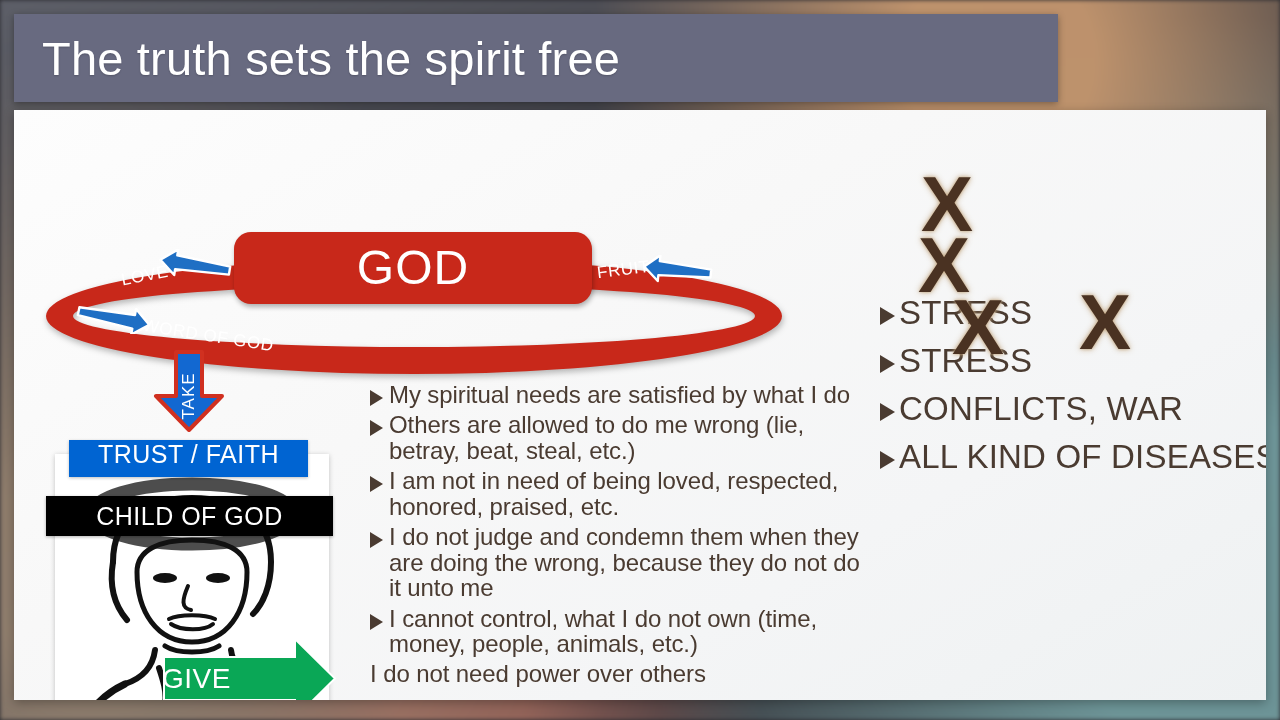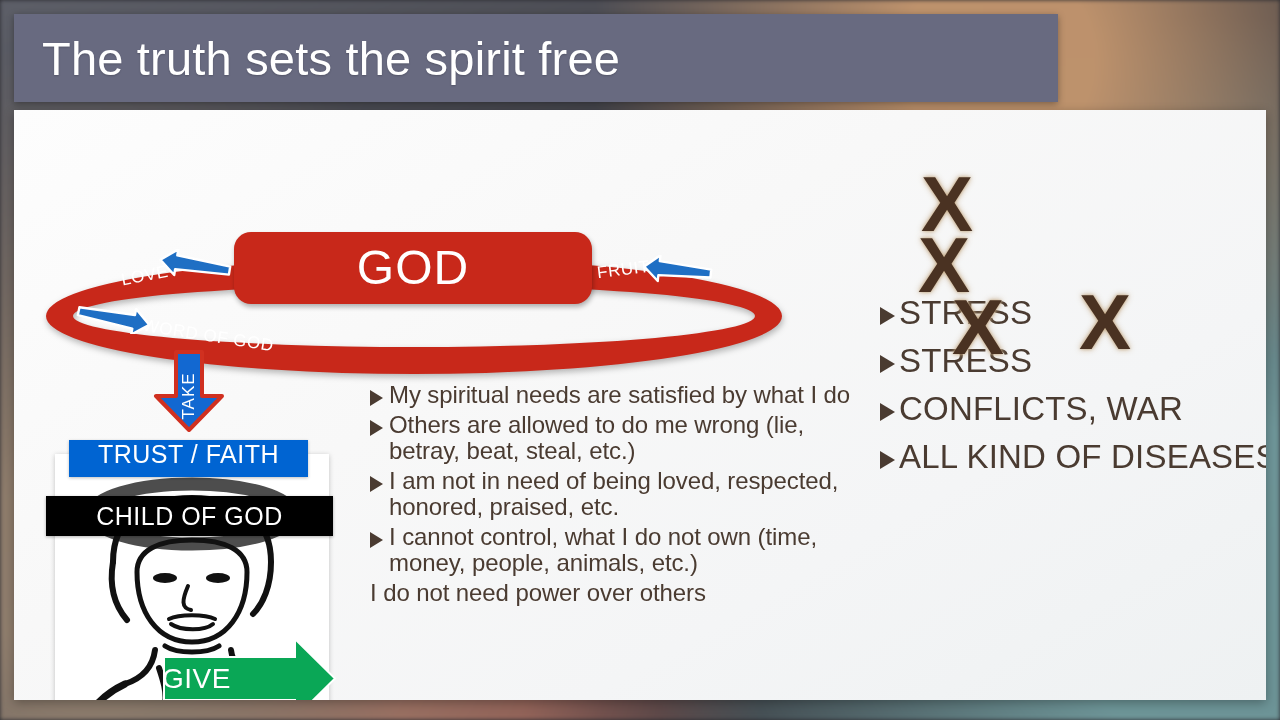--- a/index.html
+++ b/index.html
@@ -235,6 +235,10 @@
       </div>
       <div class="bi">
         <div class="tri"></div>
+        <div class="txt">I do not judge and condemn them when they are doing the wrong, because they do not do it unto me</div>
+      </div>
+      <div class="bi">
+        <div class="tri"></div>
         <div class="txt">I cannot control, what I do not own (time, money, people, animals, etc.)</div>
       </div>
       <div class="bi">

